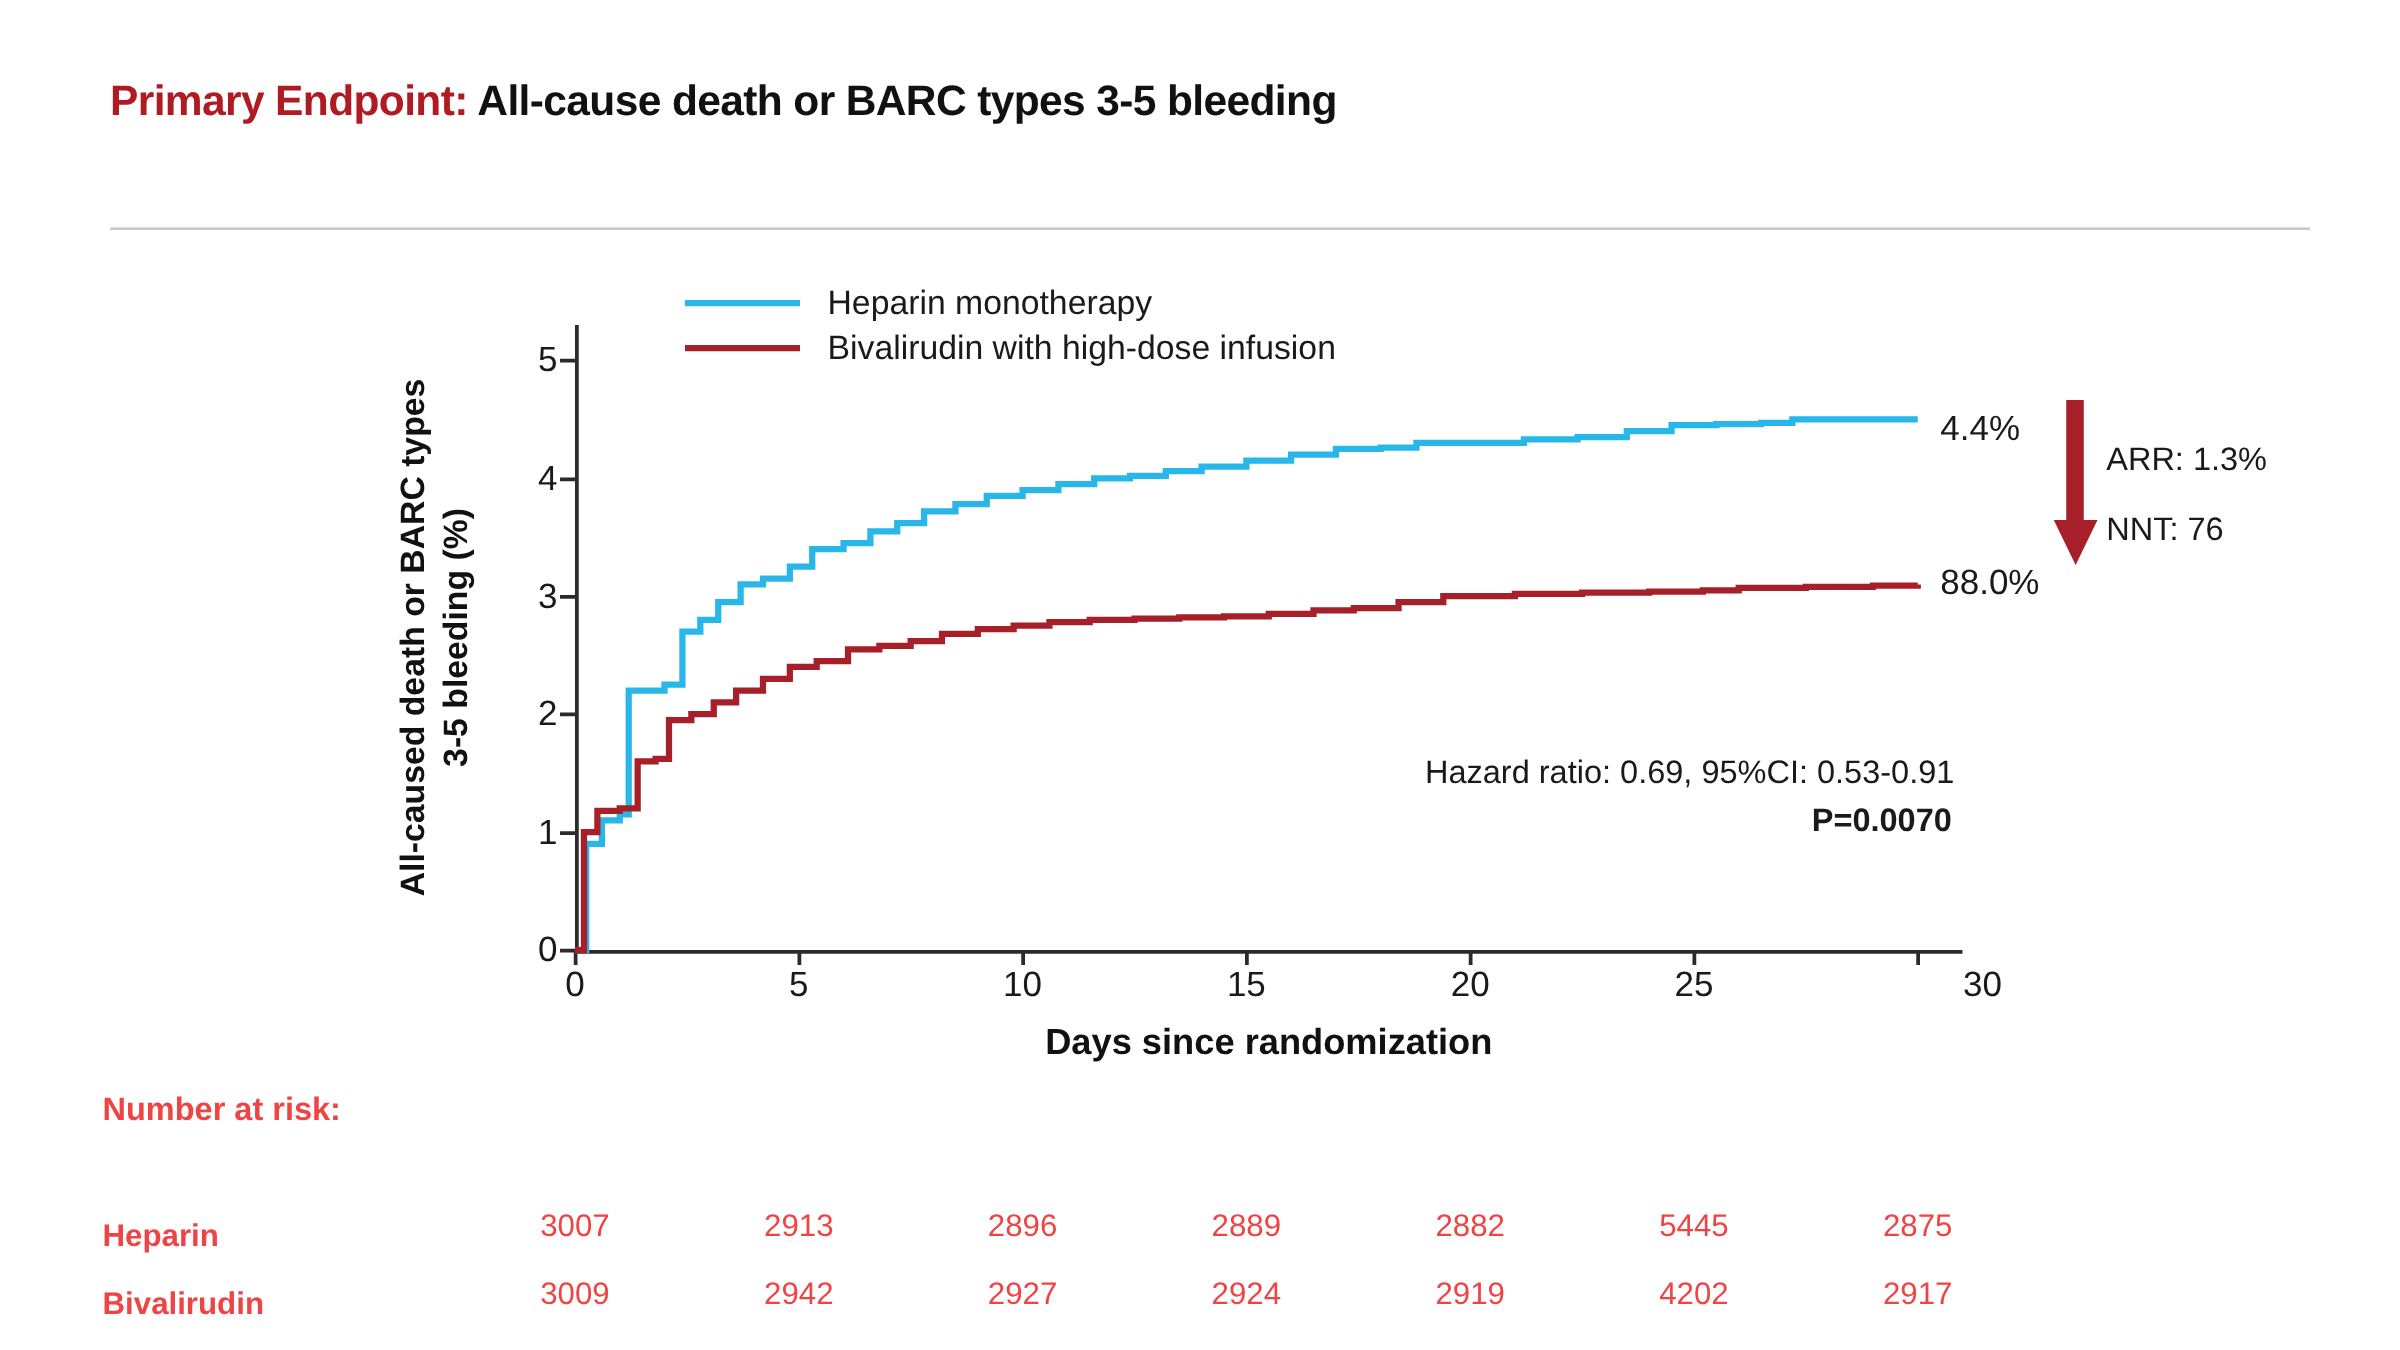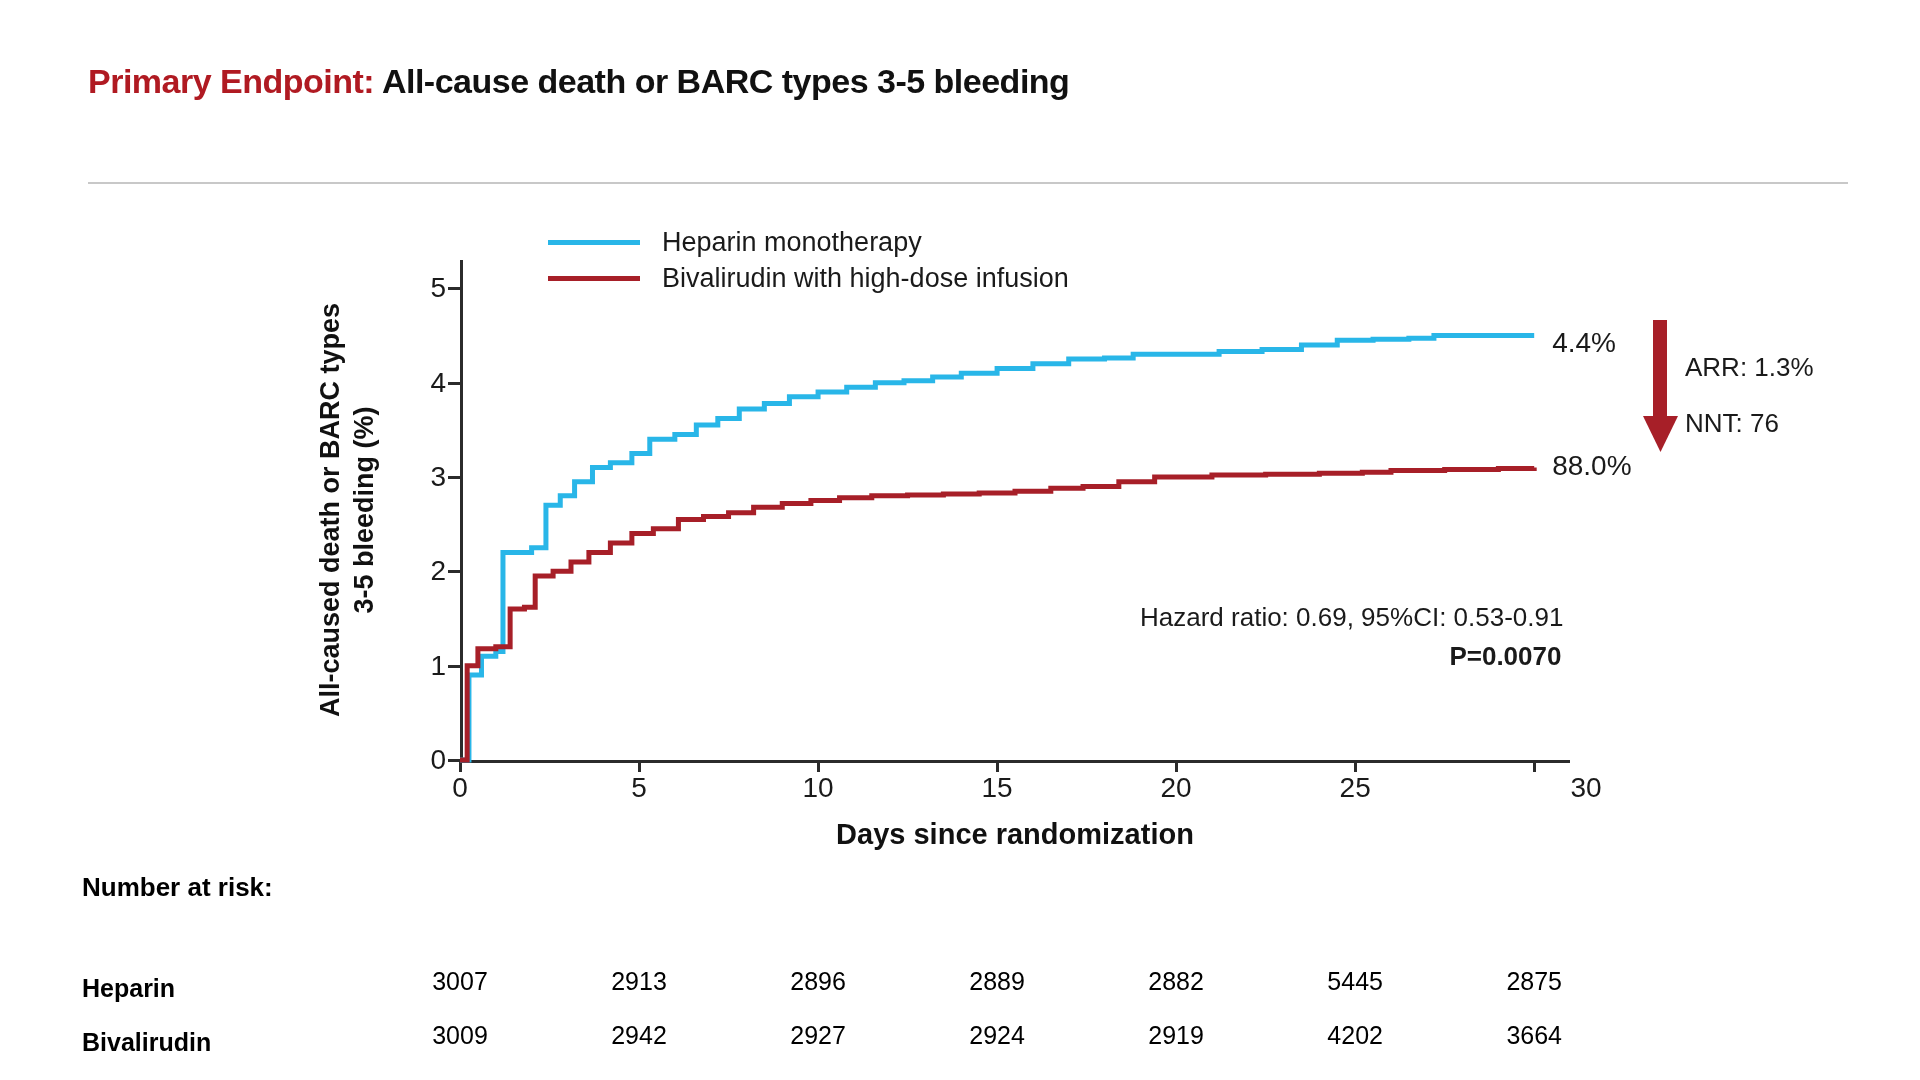--- a/index.html
+++ b/index.html
@@ -208,7 +208,7 @@
     top: 872px;
     width: 1760px;
     font-size: 25px;
-    color: #000000;
+    color: #ef4444;
   }
   .risk-title {
     font-weight: bold;

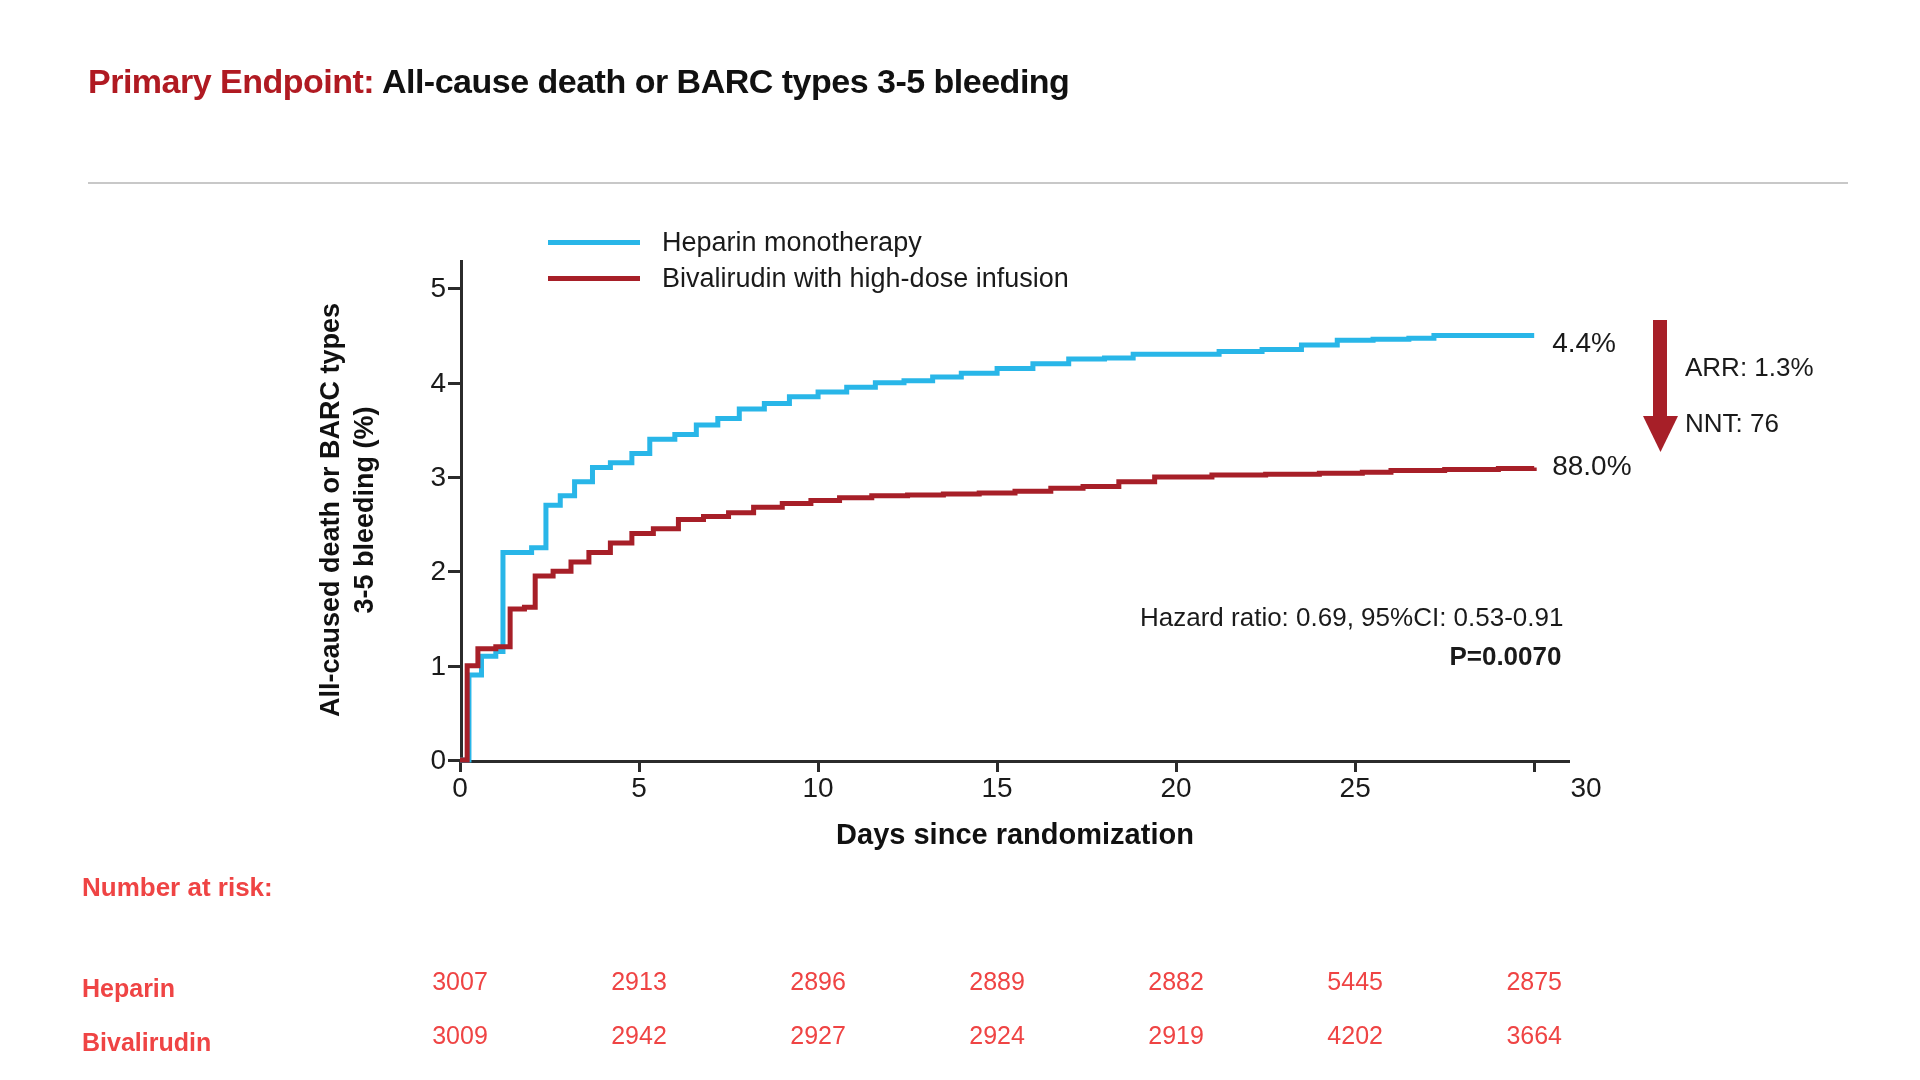--- a/index.html
+++ b/index.html
@@ -348,7 +348,7 @@
           <div class="risk-cell" style="left: 615.097px;">2924</div>
           <div class="risk-cell" style="left: 794.129px;">2919</div>
           <div class="risk-cell" style="left: 973.161px;">4202</div>
-          <div class="risk-cell" style="left: 1152.19px;">3664</div>
+          <div class="risk-cell" style="left: 1152.19px;">2917</div>
         </div>
     </div>
   </div>

